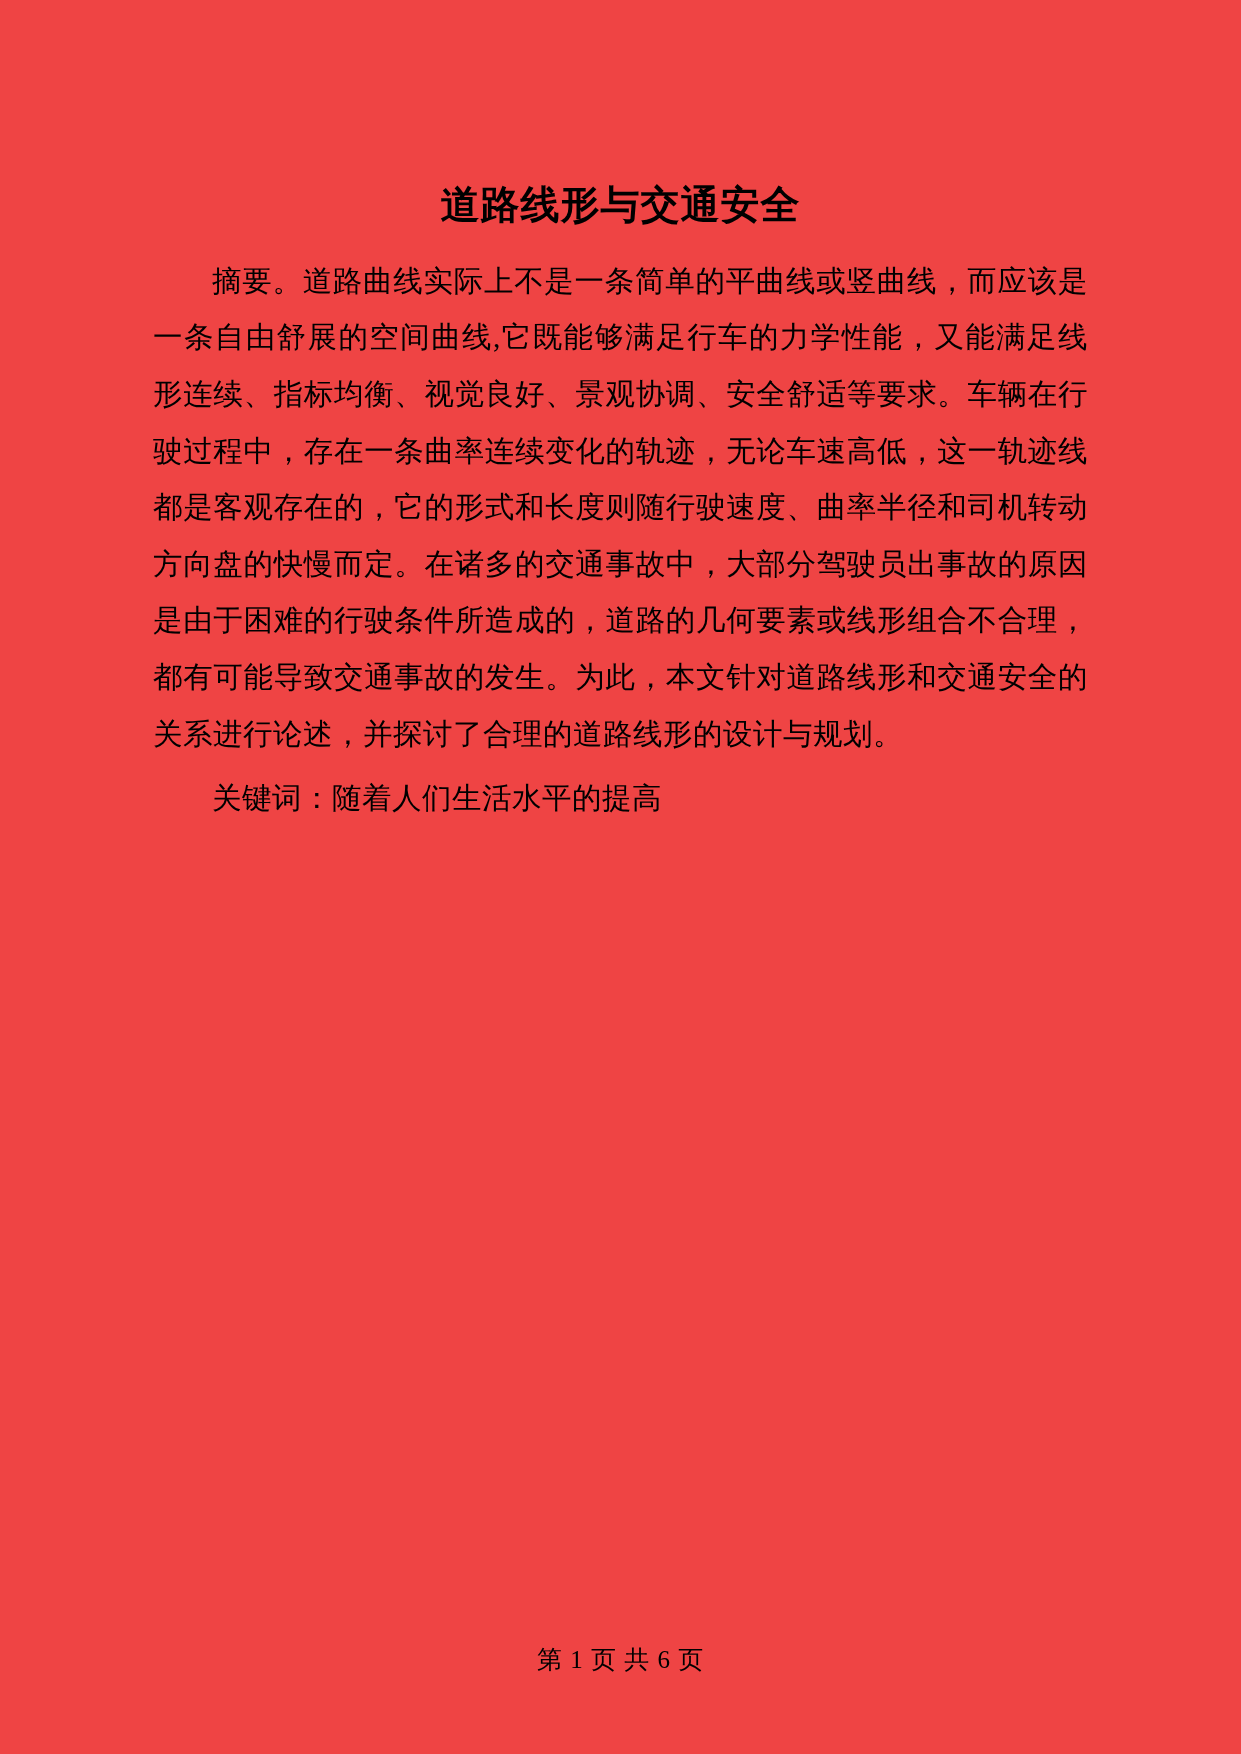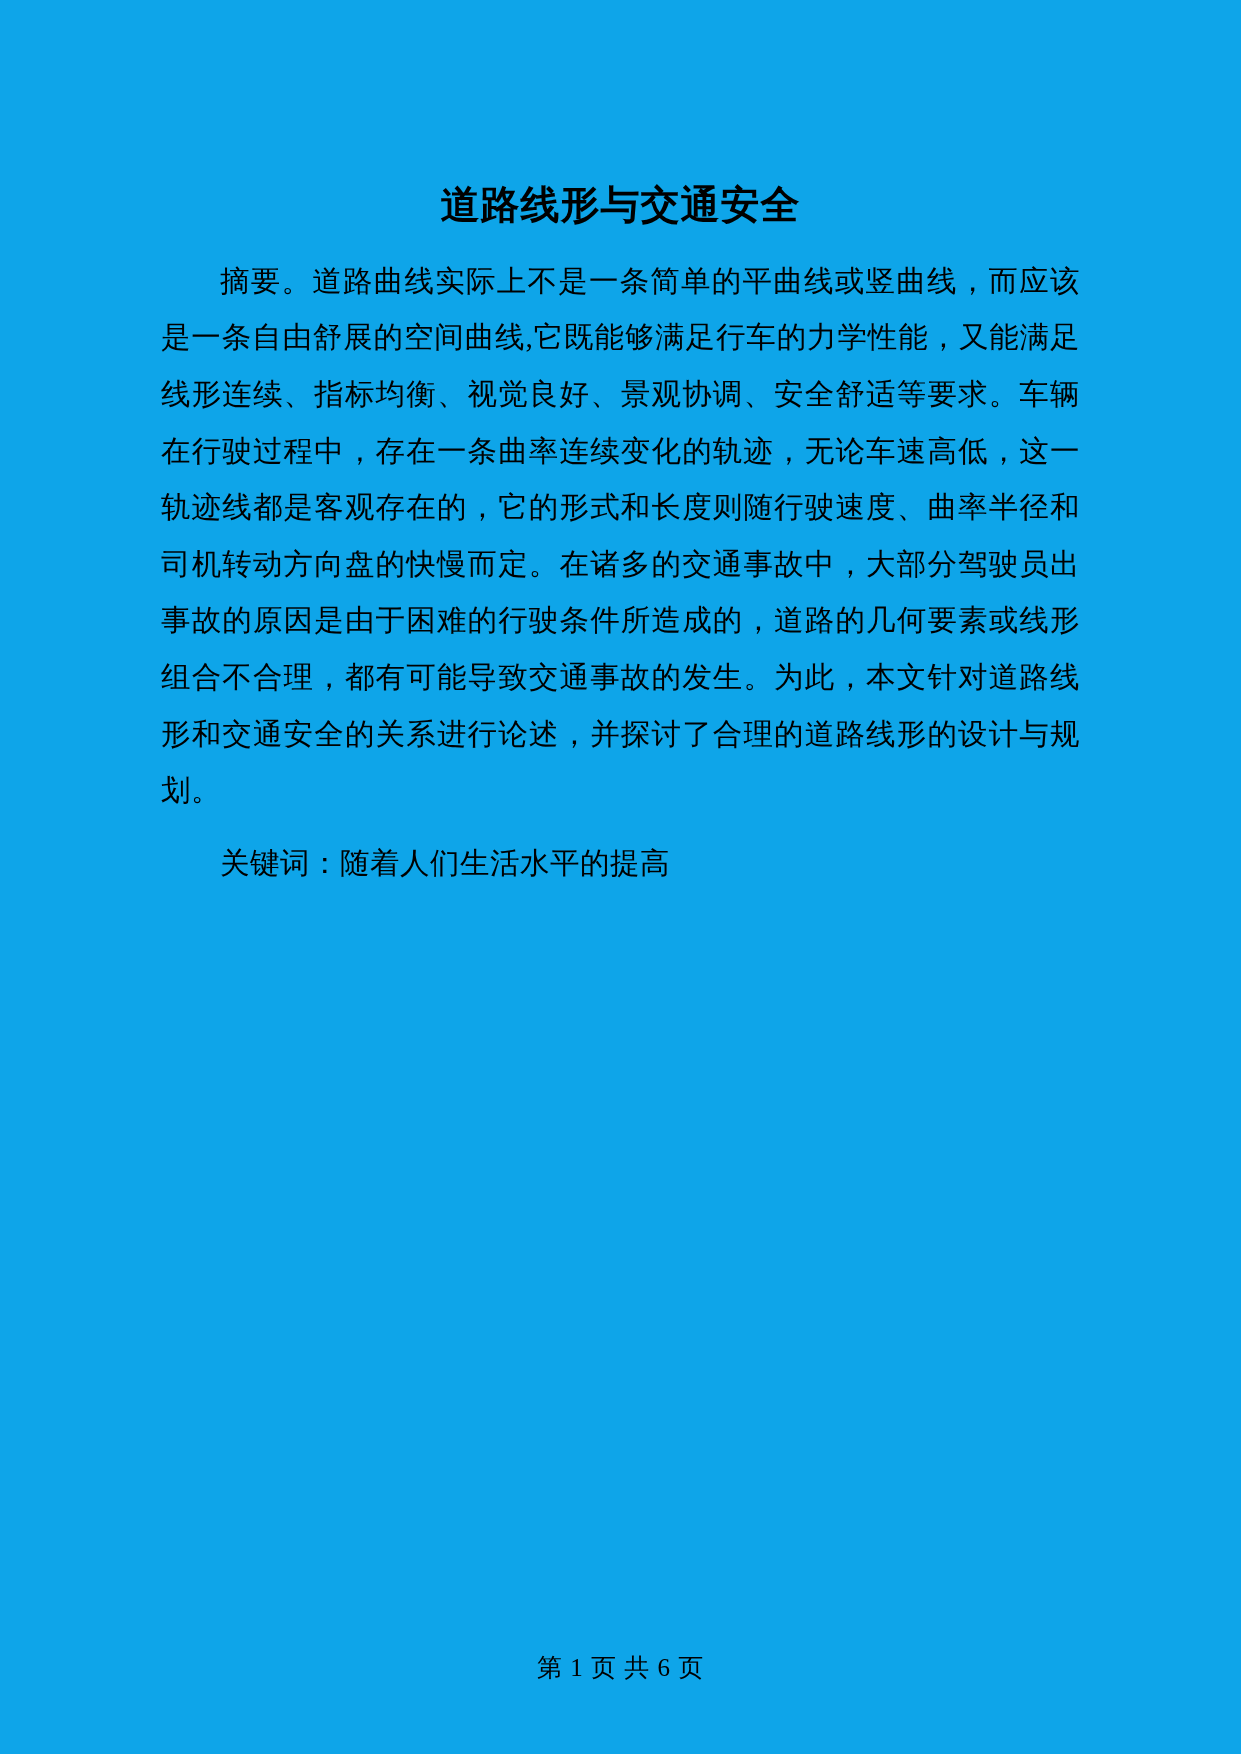--- a/index.html
+++ b/index.html
@@ -11,7 +11,7 @@
     position: relative;
     width: 1241px;
     height: 1754px;
-    background: #0ea5e9;
+    background: #ef4444;
     box-sizing: border-box;
     padding: 180px 145px 60px 145px;
     font-family: "Liberation Serif", "DejaVu Serif", serif;

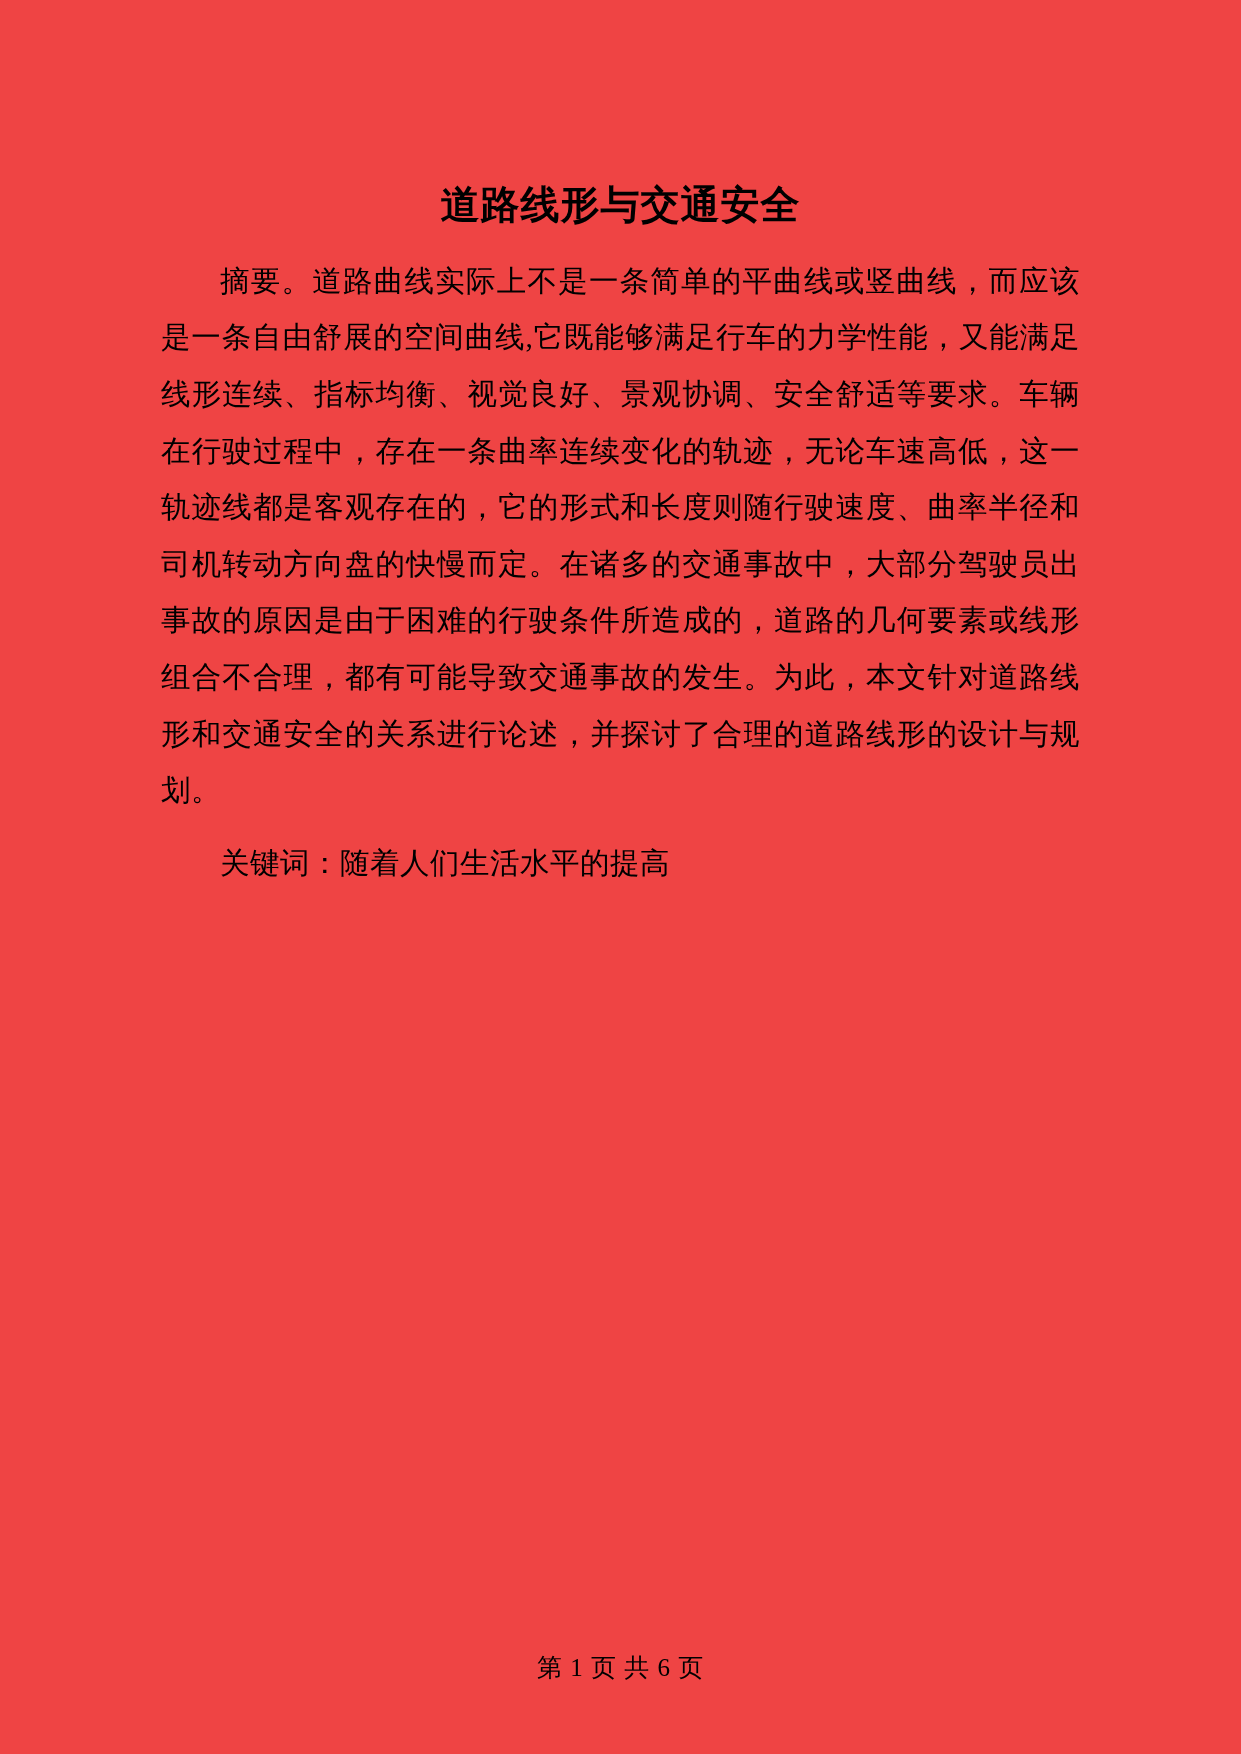--- a/index.html
+++ b/index.html
@@ -32,7 +32,7 @@
     line-height: 1.92;
     text-align: justify;
     text-justify: inter-ideograph;
-    margin: 16px;
+    margin: 8px;
     text-indent: 2em;
     letter-spacing: 0.5px;
   }

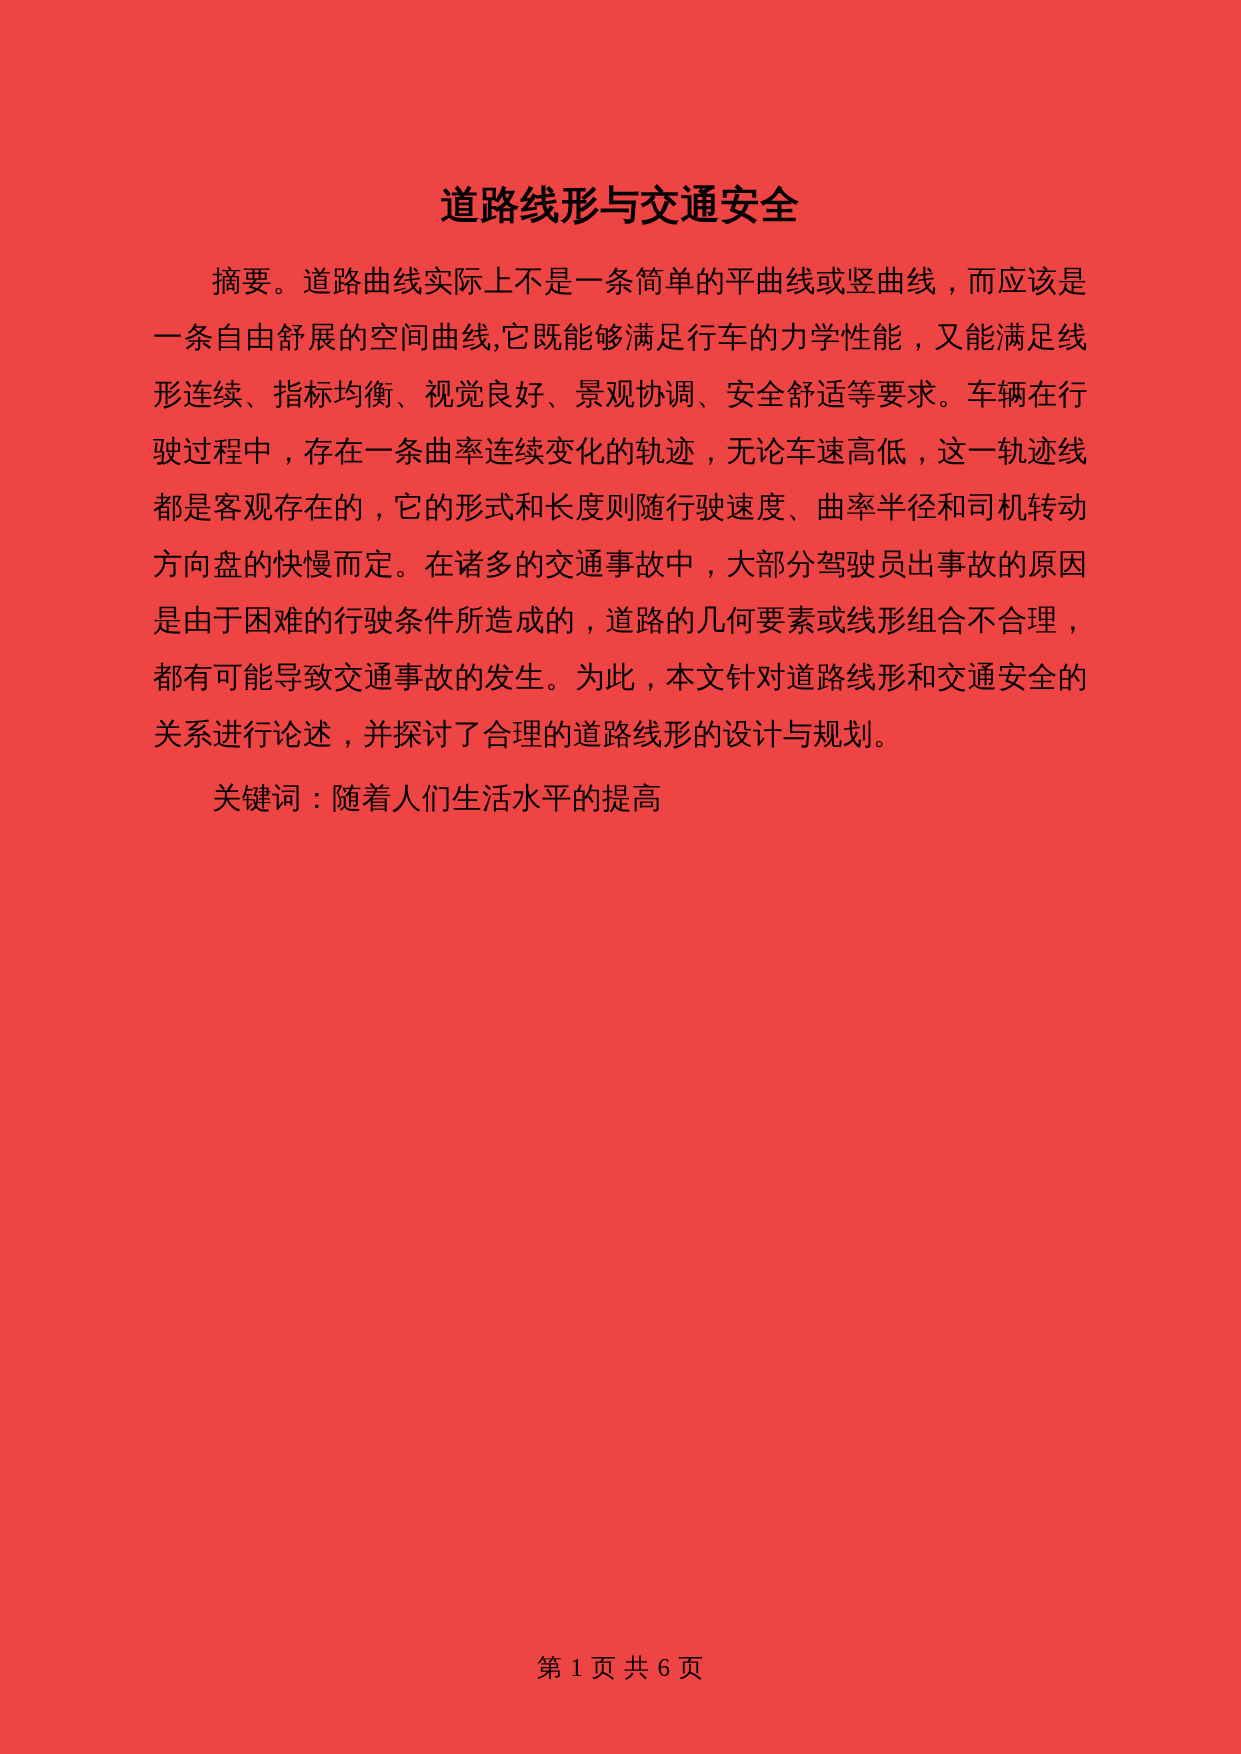--- a/index.html
+++ b/index.html
@@ -40,7 +40,7 @@
     position: absolute;
     left: 0;
     right: 0;
-    bottom: 70px;
+    bottom: 78px;
     text-align: center;
     font-size: 25px;
     letter-spacing: 1px;

